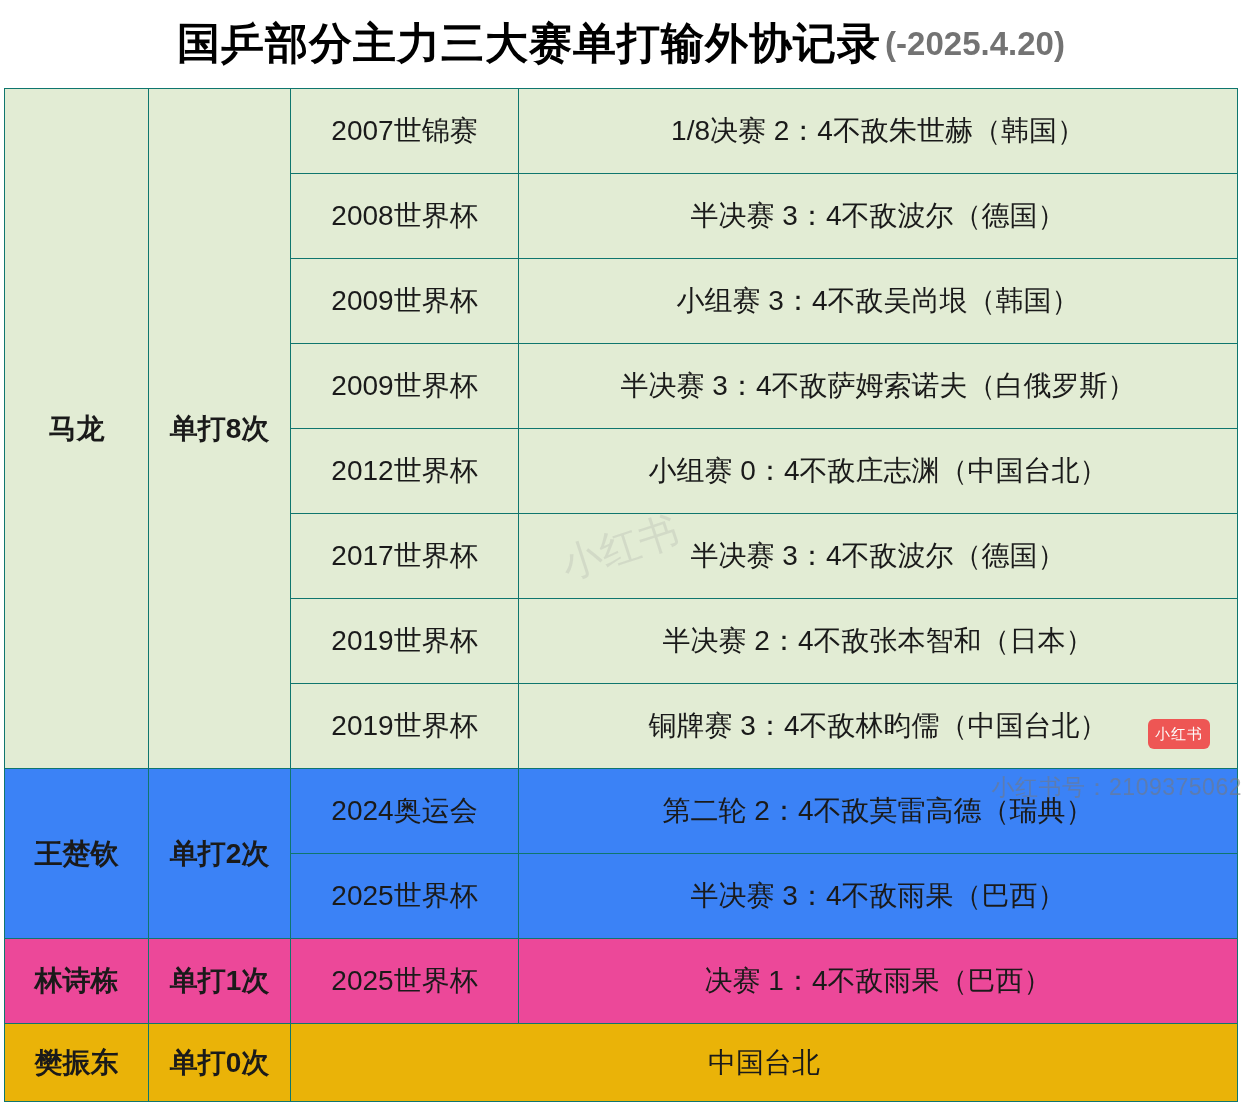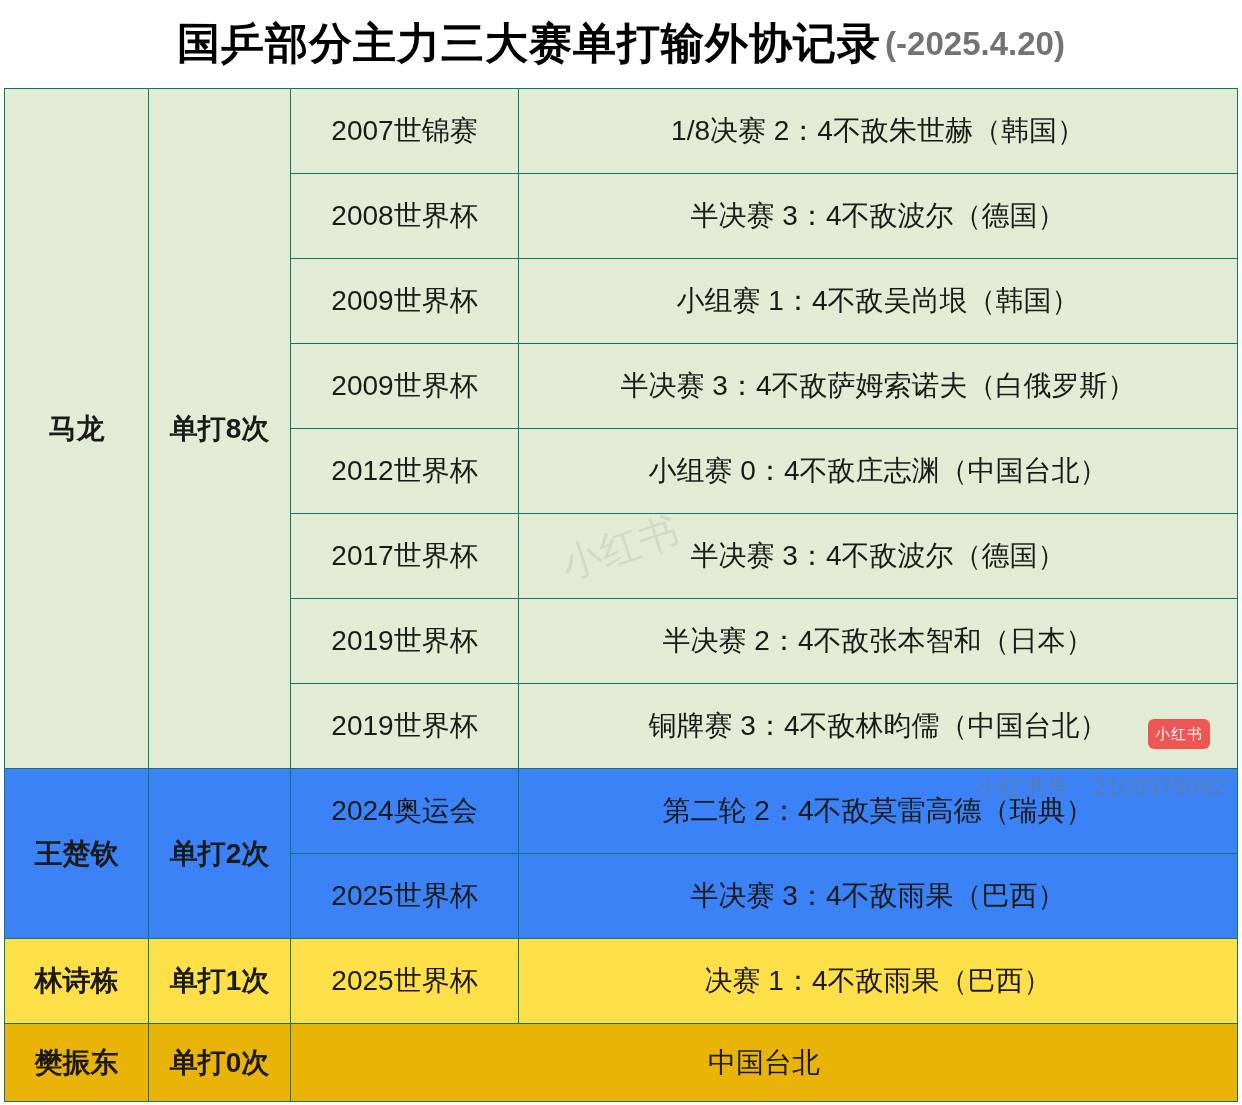--- a/index.html
+++ b/index.html
@@ -145,7 +145,7 @@
         </tr>
         <tr class="g-green row-h">
           <td class="c-event">2009世界杯</td>
-          <td class="c-detail">小组赛  1：4不敌吴尚垠（韩国）</td>
+          <td class="c-detail">小组赛  3：4不敌吴尚垠（韩国）</td>
         </tr>
         <tr class="g-green row-h">
           <td class="c-event">2009世界杯</td>

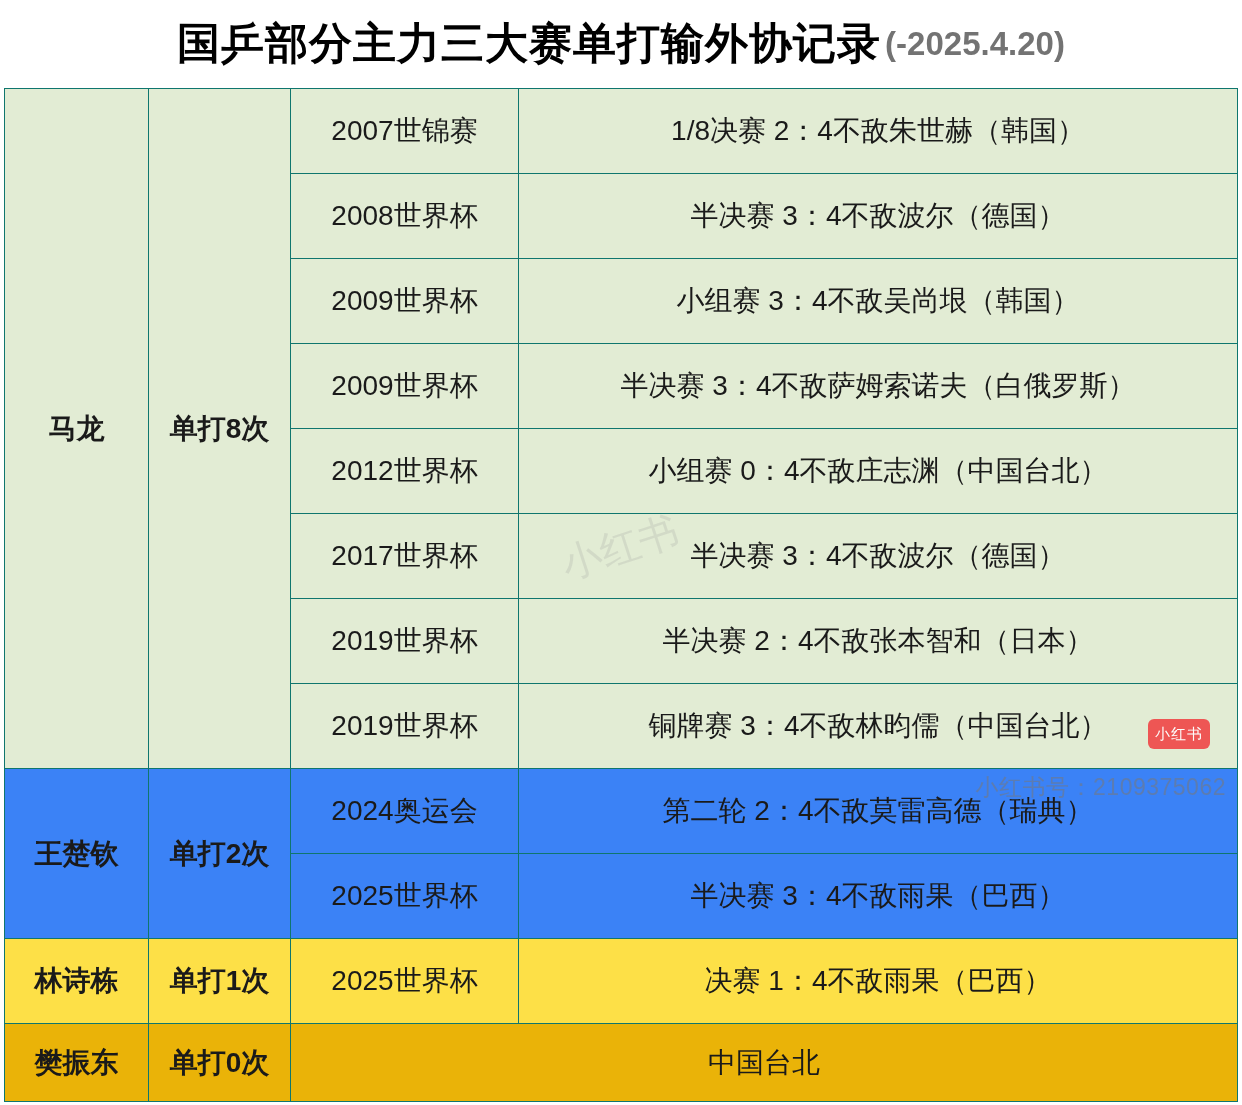--- a/index.html
+++ b/index.html
@@ -114,7 +114,7 @@
   }
   .wm-id {
     position: absolute;
-    right: 16px;
+    right: 0;
     bottom: 8px;
     font-size: 23px;
     color: rgba(120,120,120,0.55);

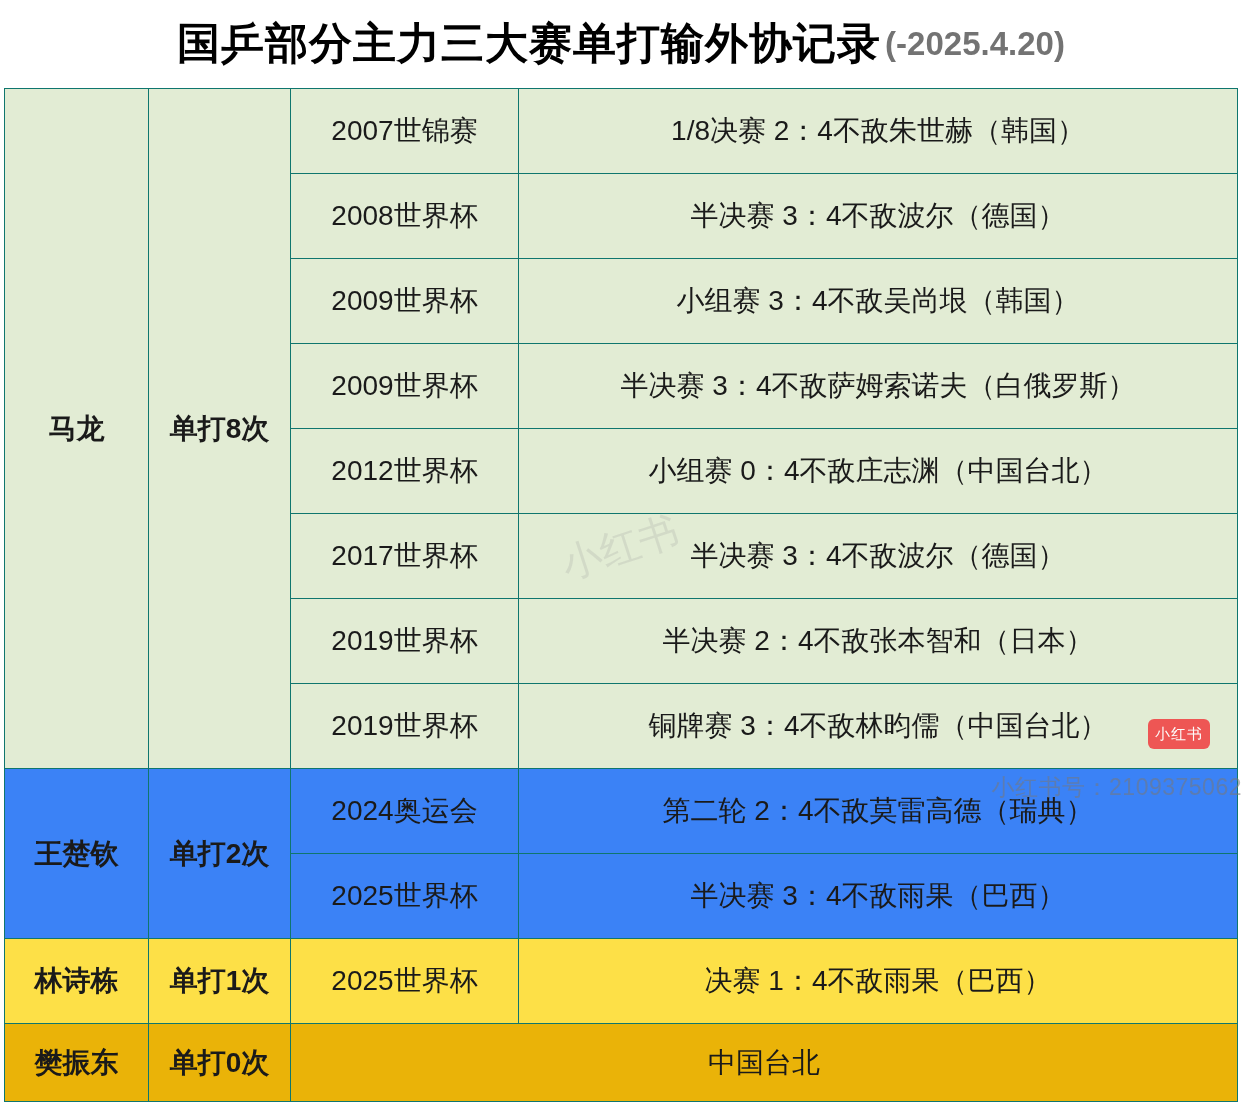--- a/index.html
+++ b/index.html
@@ -79,7 +79,7 @@
   
   .g-green td { background: #e2ecd4; border-color: #b3c3a3; }
   .g-yellow td { background: #3b82f6; border-color: #ddc89d; }
-  .g-blue td { background: #fde047; border-color: #a7b6cc; }
+  .g-blue td { background: #ec4899; border-color: #a7b6cc; }
   .g-pink td { background: #eab308; border-color: #d8b0b8; }
 
   .row-h { height: 85px; }

